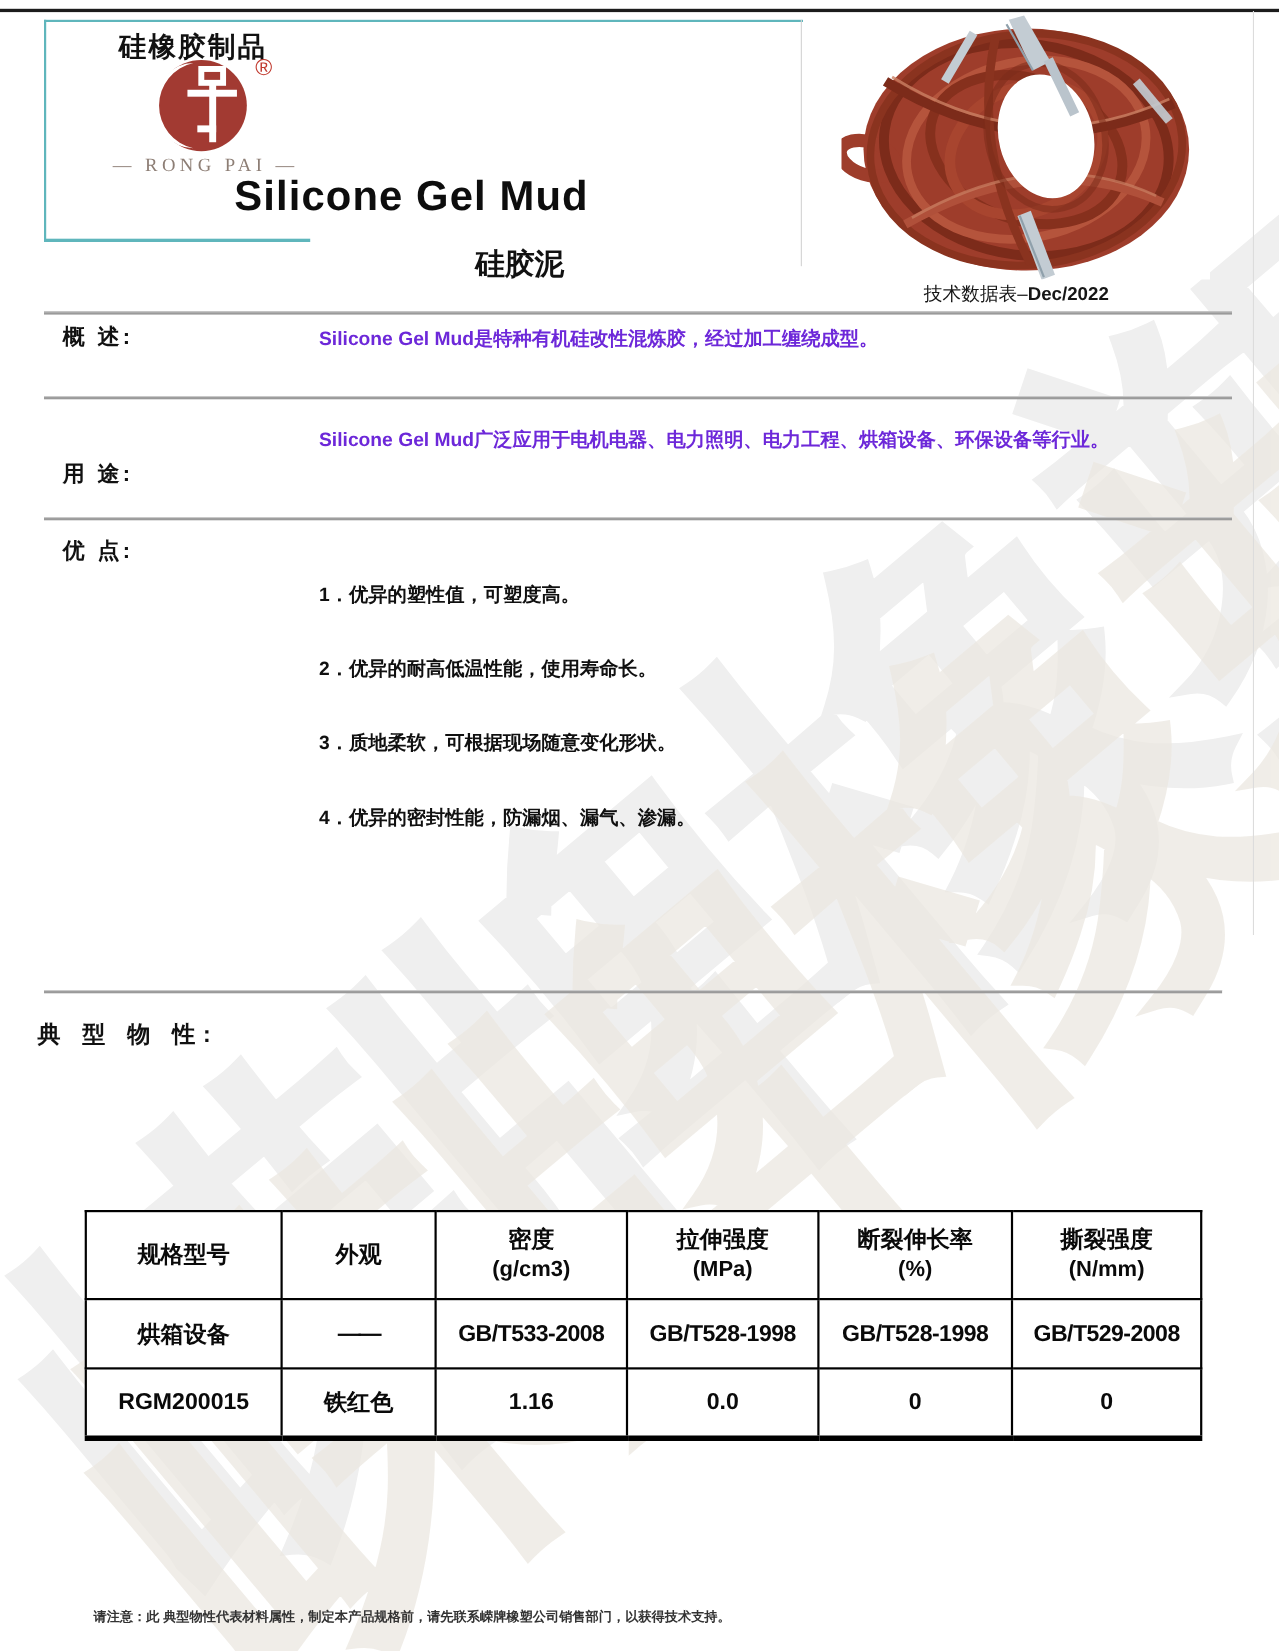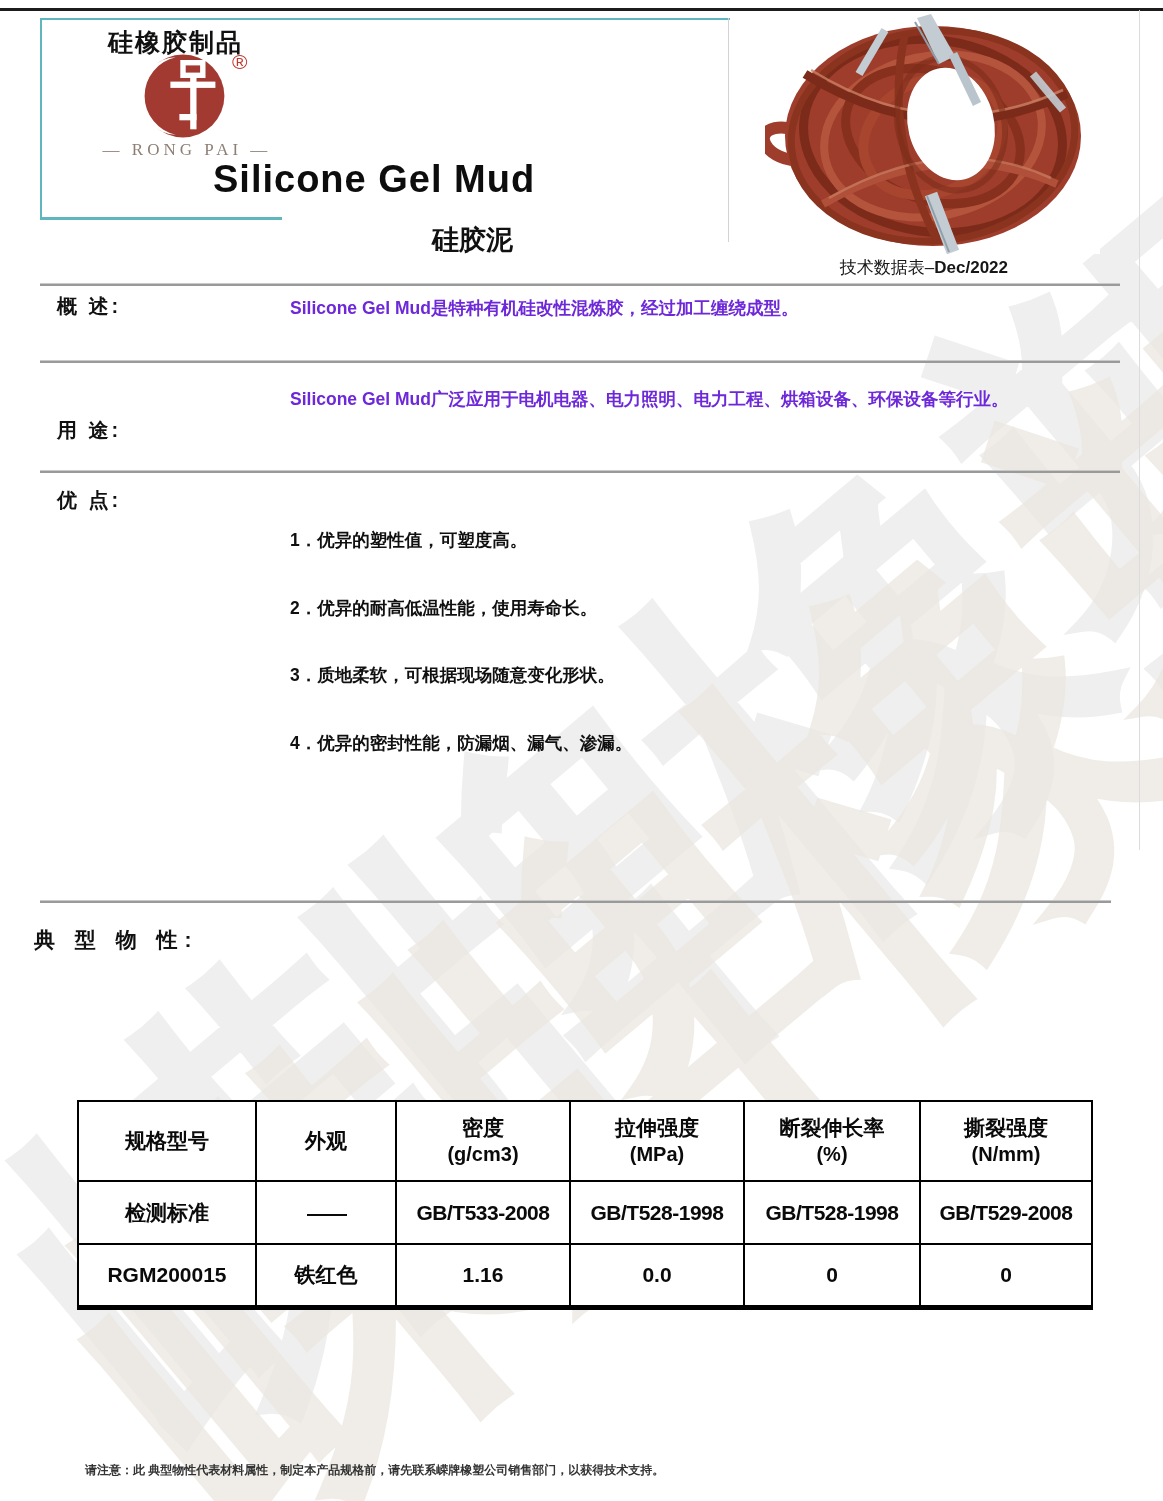--- a/index.html
+++ b/index.html
@@ -174,7 +174,7 @@
           <td><span>撕裂强度</span><span class="unit">(N/mm)</span></td>
         </tr>
         <tr class="r1">
-          <td>检测标准</td>
+          <td>烘箱设备</td>
           <td class="dash-cell">——</td>
           <td class="gb">GB/T533-2008</td>
           <td class="gb">GB/T528-1998</td>

